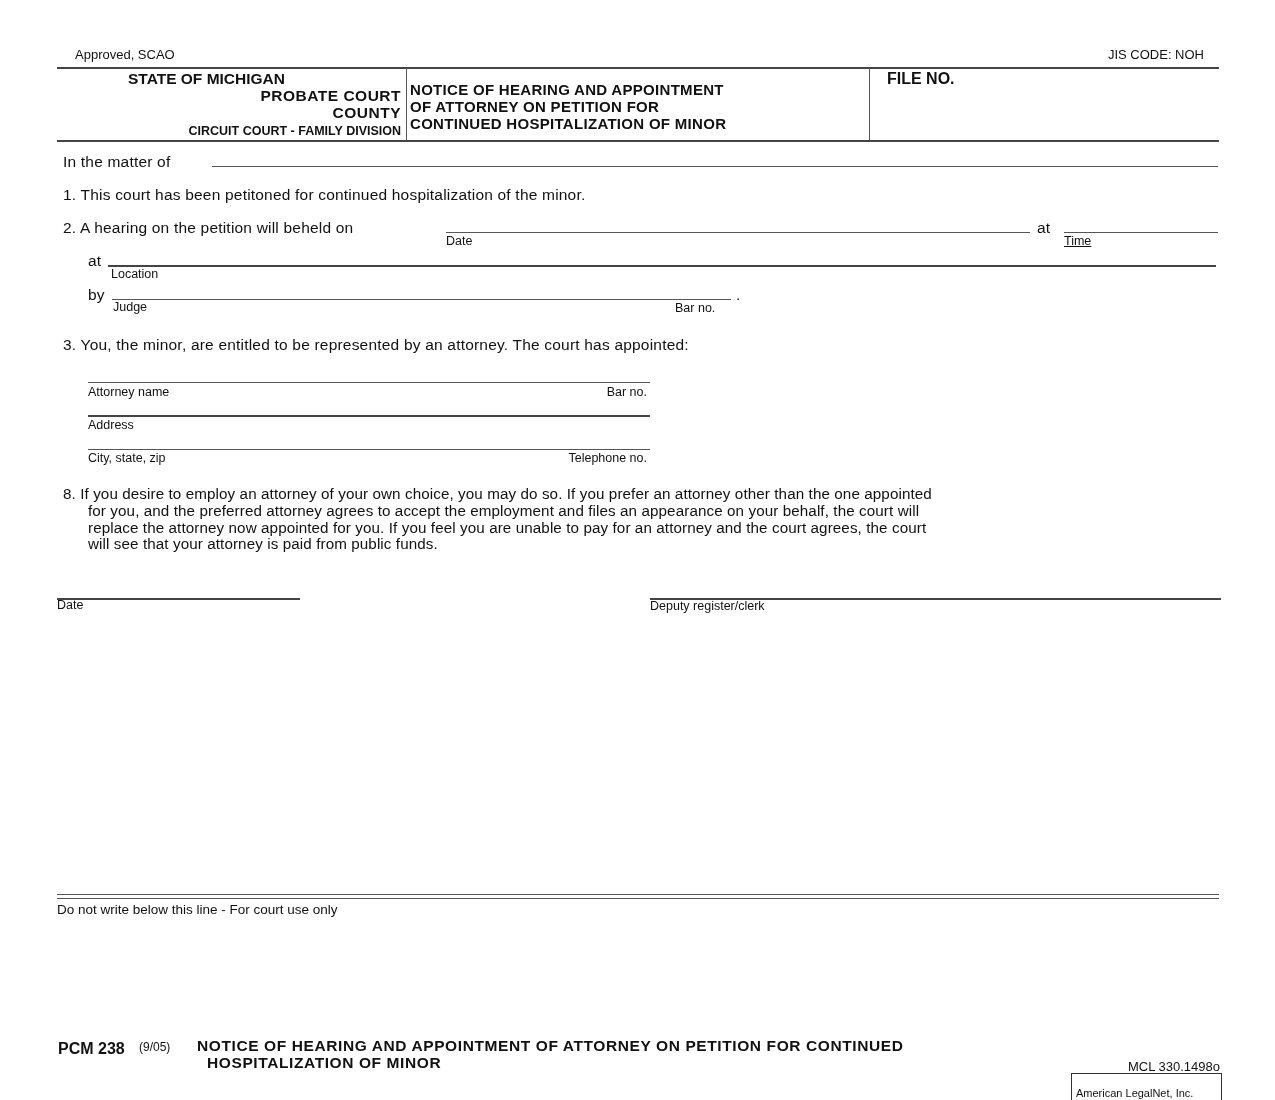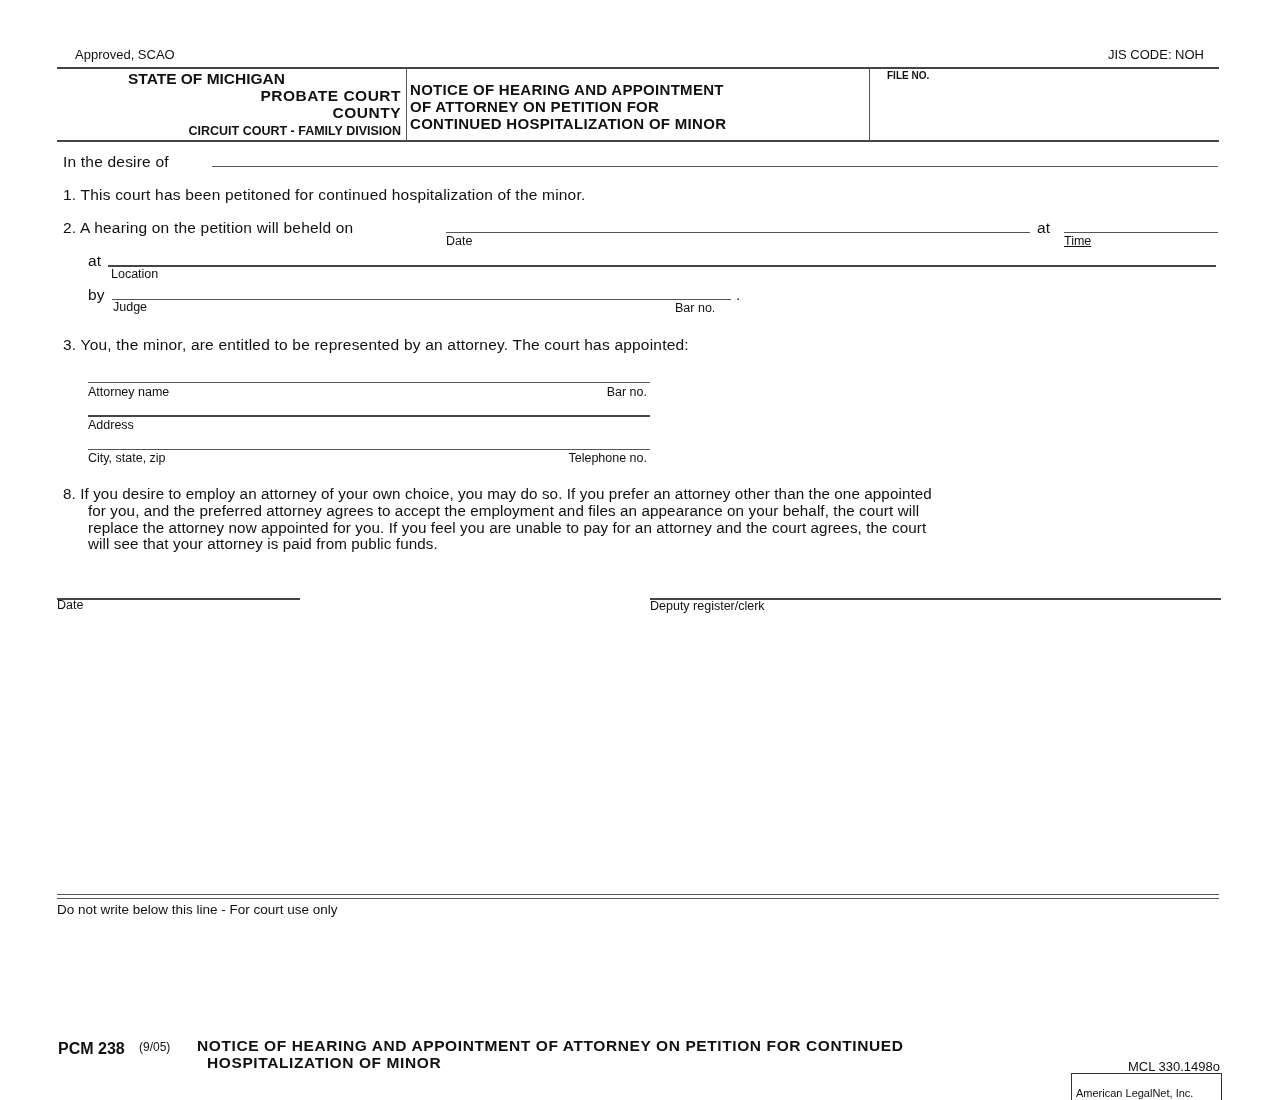--- a/index.html
+++ b/index.html
@@ -41,7 +41,7 @@
   <div>CONTINUED HOSPITALIZATION OF MINOR</div>
 </div>
 
-<div class="abs bold" style="left:887px; top:70px; font-size:10px;">FILE NO.</div>
+<div class="abs bold" style="left:887px; top:70px; font-size:16px;">FILE NO.</div>
 <input class="fill" style="left: 887px; top: 95px; width: 320px;" value="">
 
 <div class="abs body-text" style="left:63px; top:153px;">In the desire of</div>

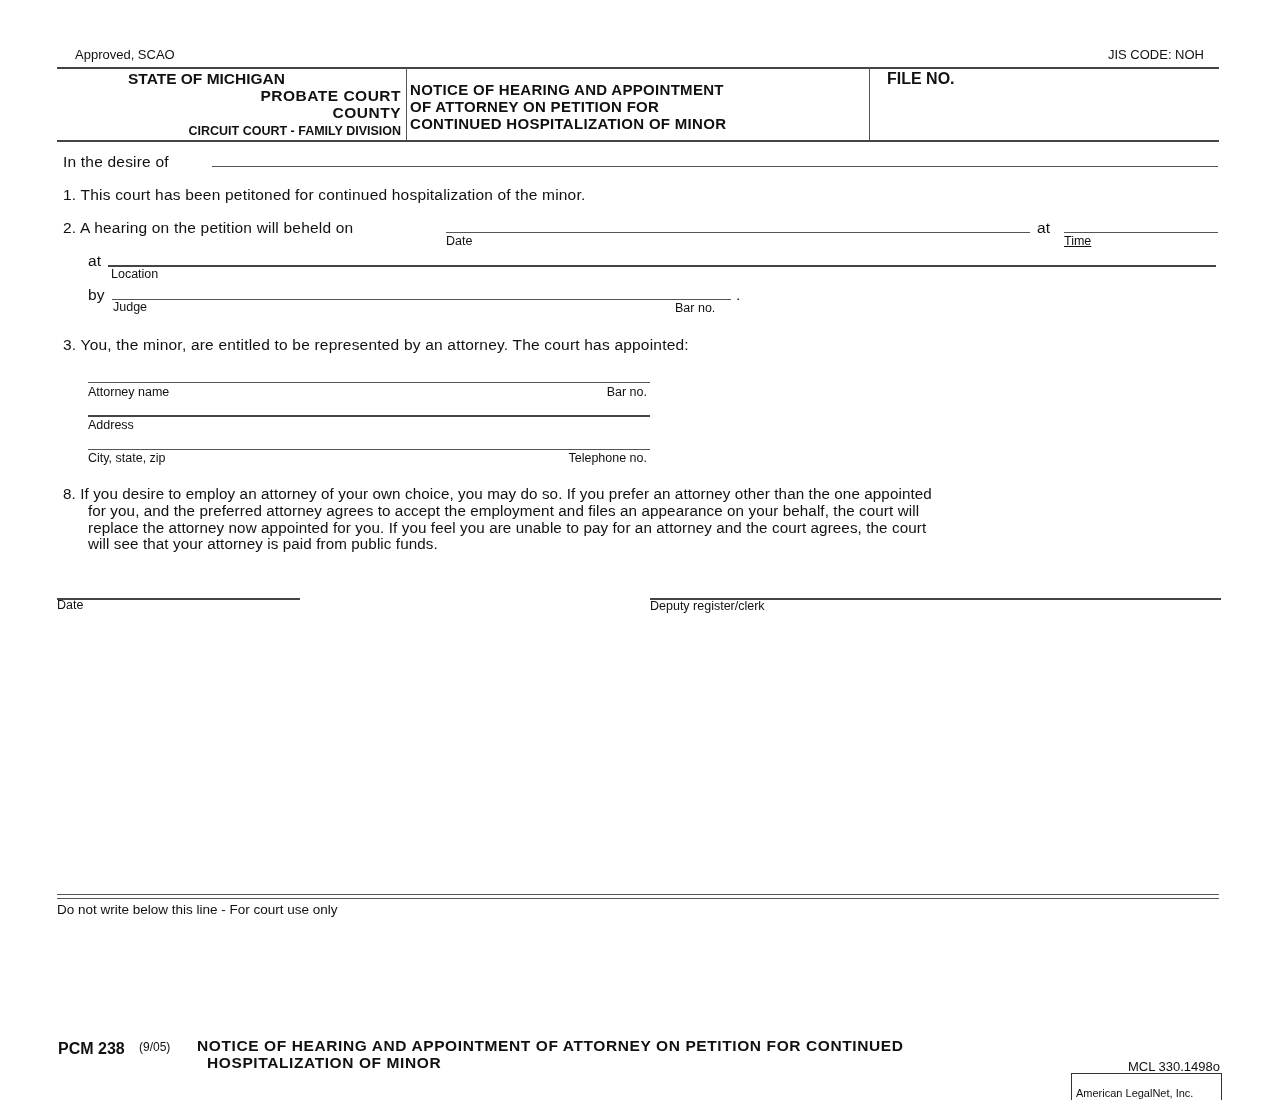--- a/index.html
+++ b/index.html
@@ -44,7 +44,7 @@
 <div class="abs bold" style="left:887px; top:70px; font-size:16px;">FILE NO.</div>
 <input class="fill" style="left: 887px; top: 95px; width: 320px;" value="">
 
-<div class="abs body-text" style="left:63px; top:153px;">In the desire of</div>
+<div class="abs body-text" style="left:63px; top:153px;">In the matter of</div>
 <div class="hline" style="left:212px; width:1006px; top:166px;"></div>
 <input class="fill" style="left: 214px; top: 147px; width: 1000px;" value="">
 

